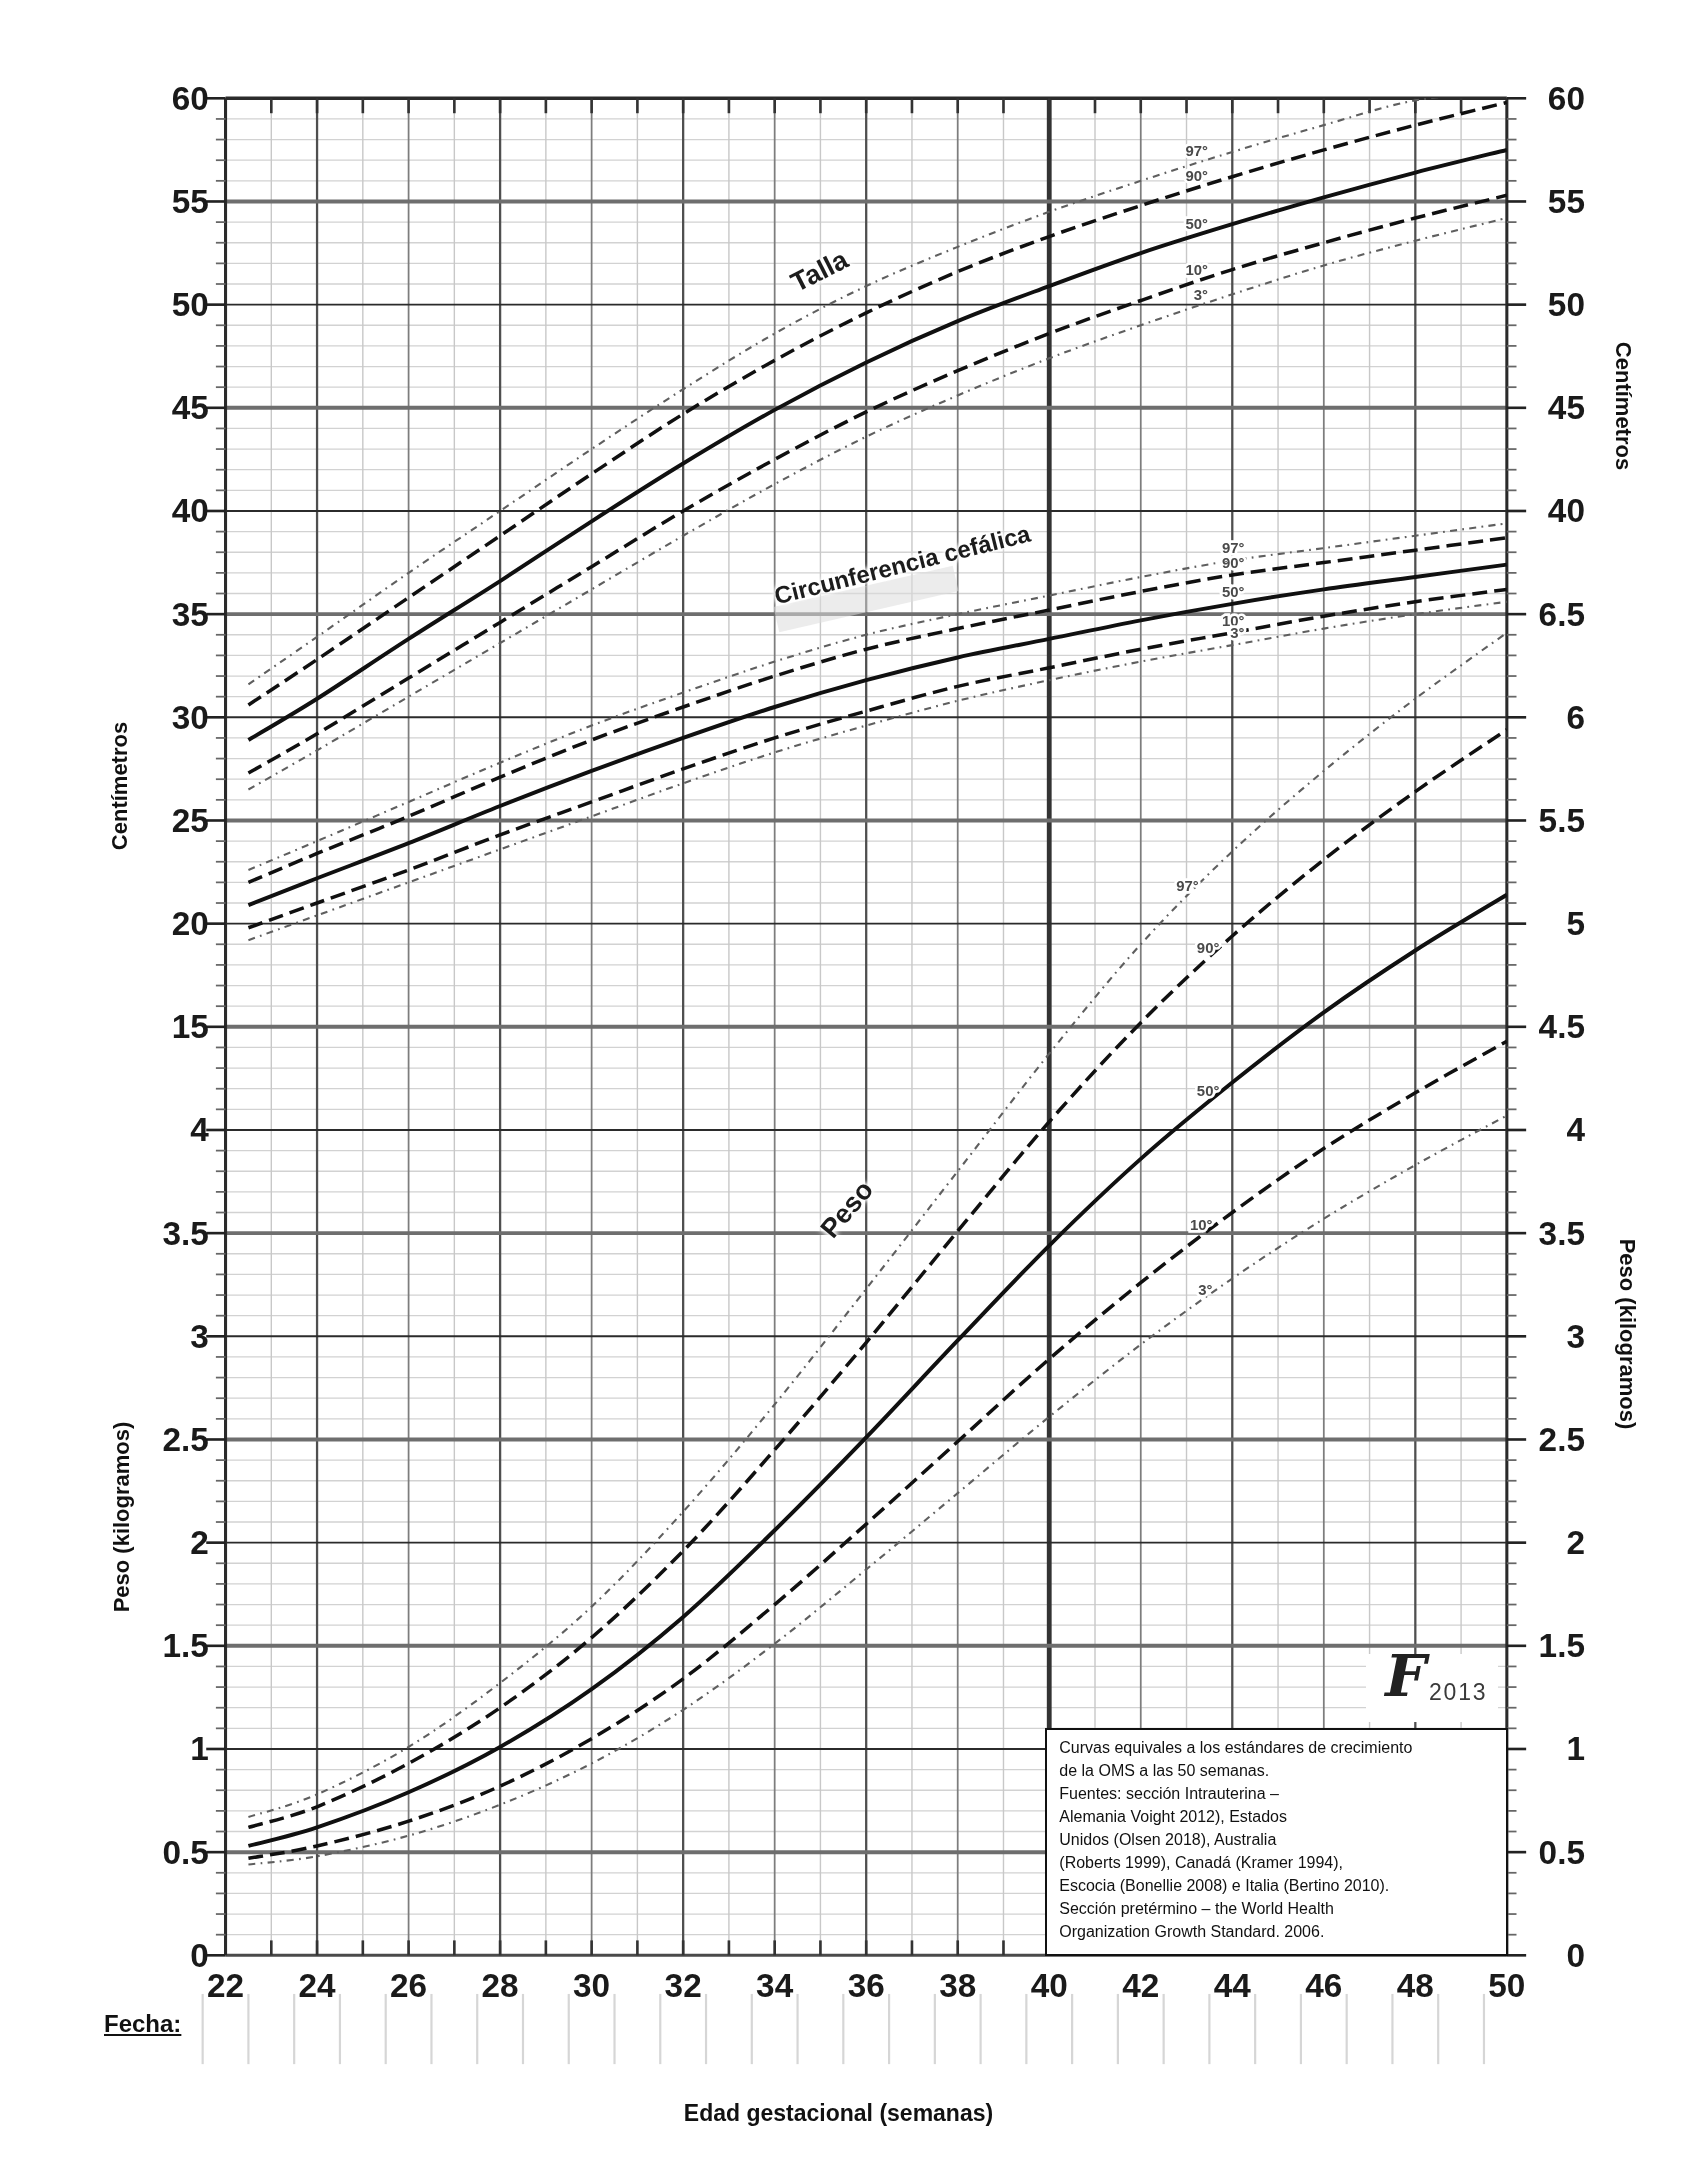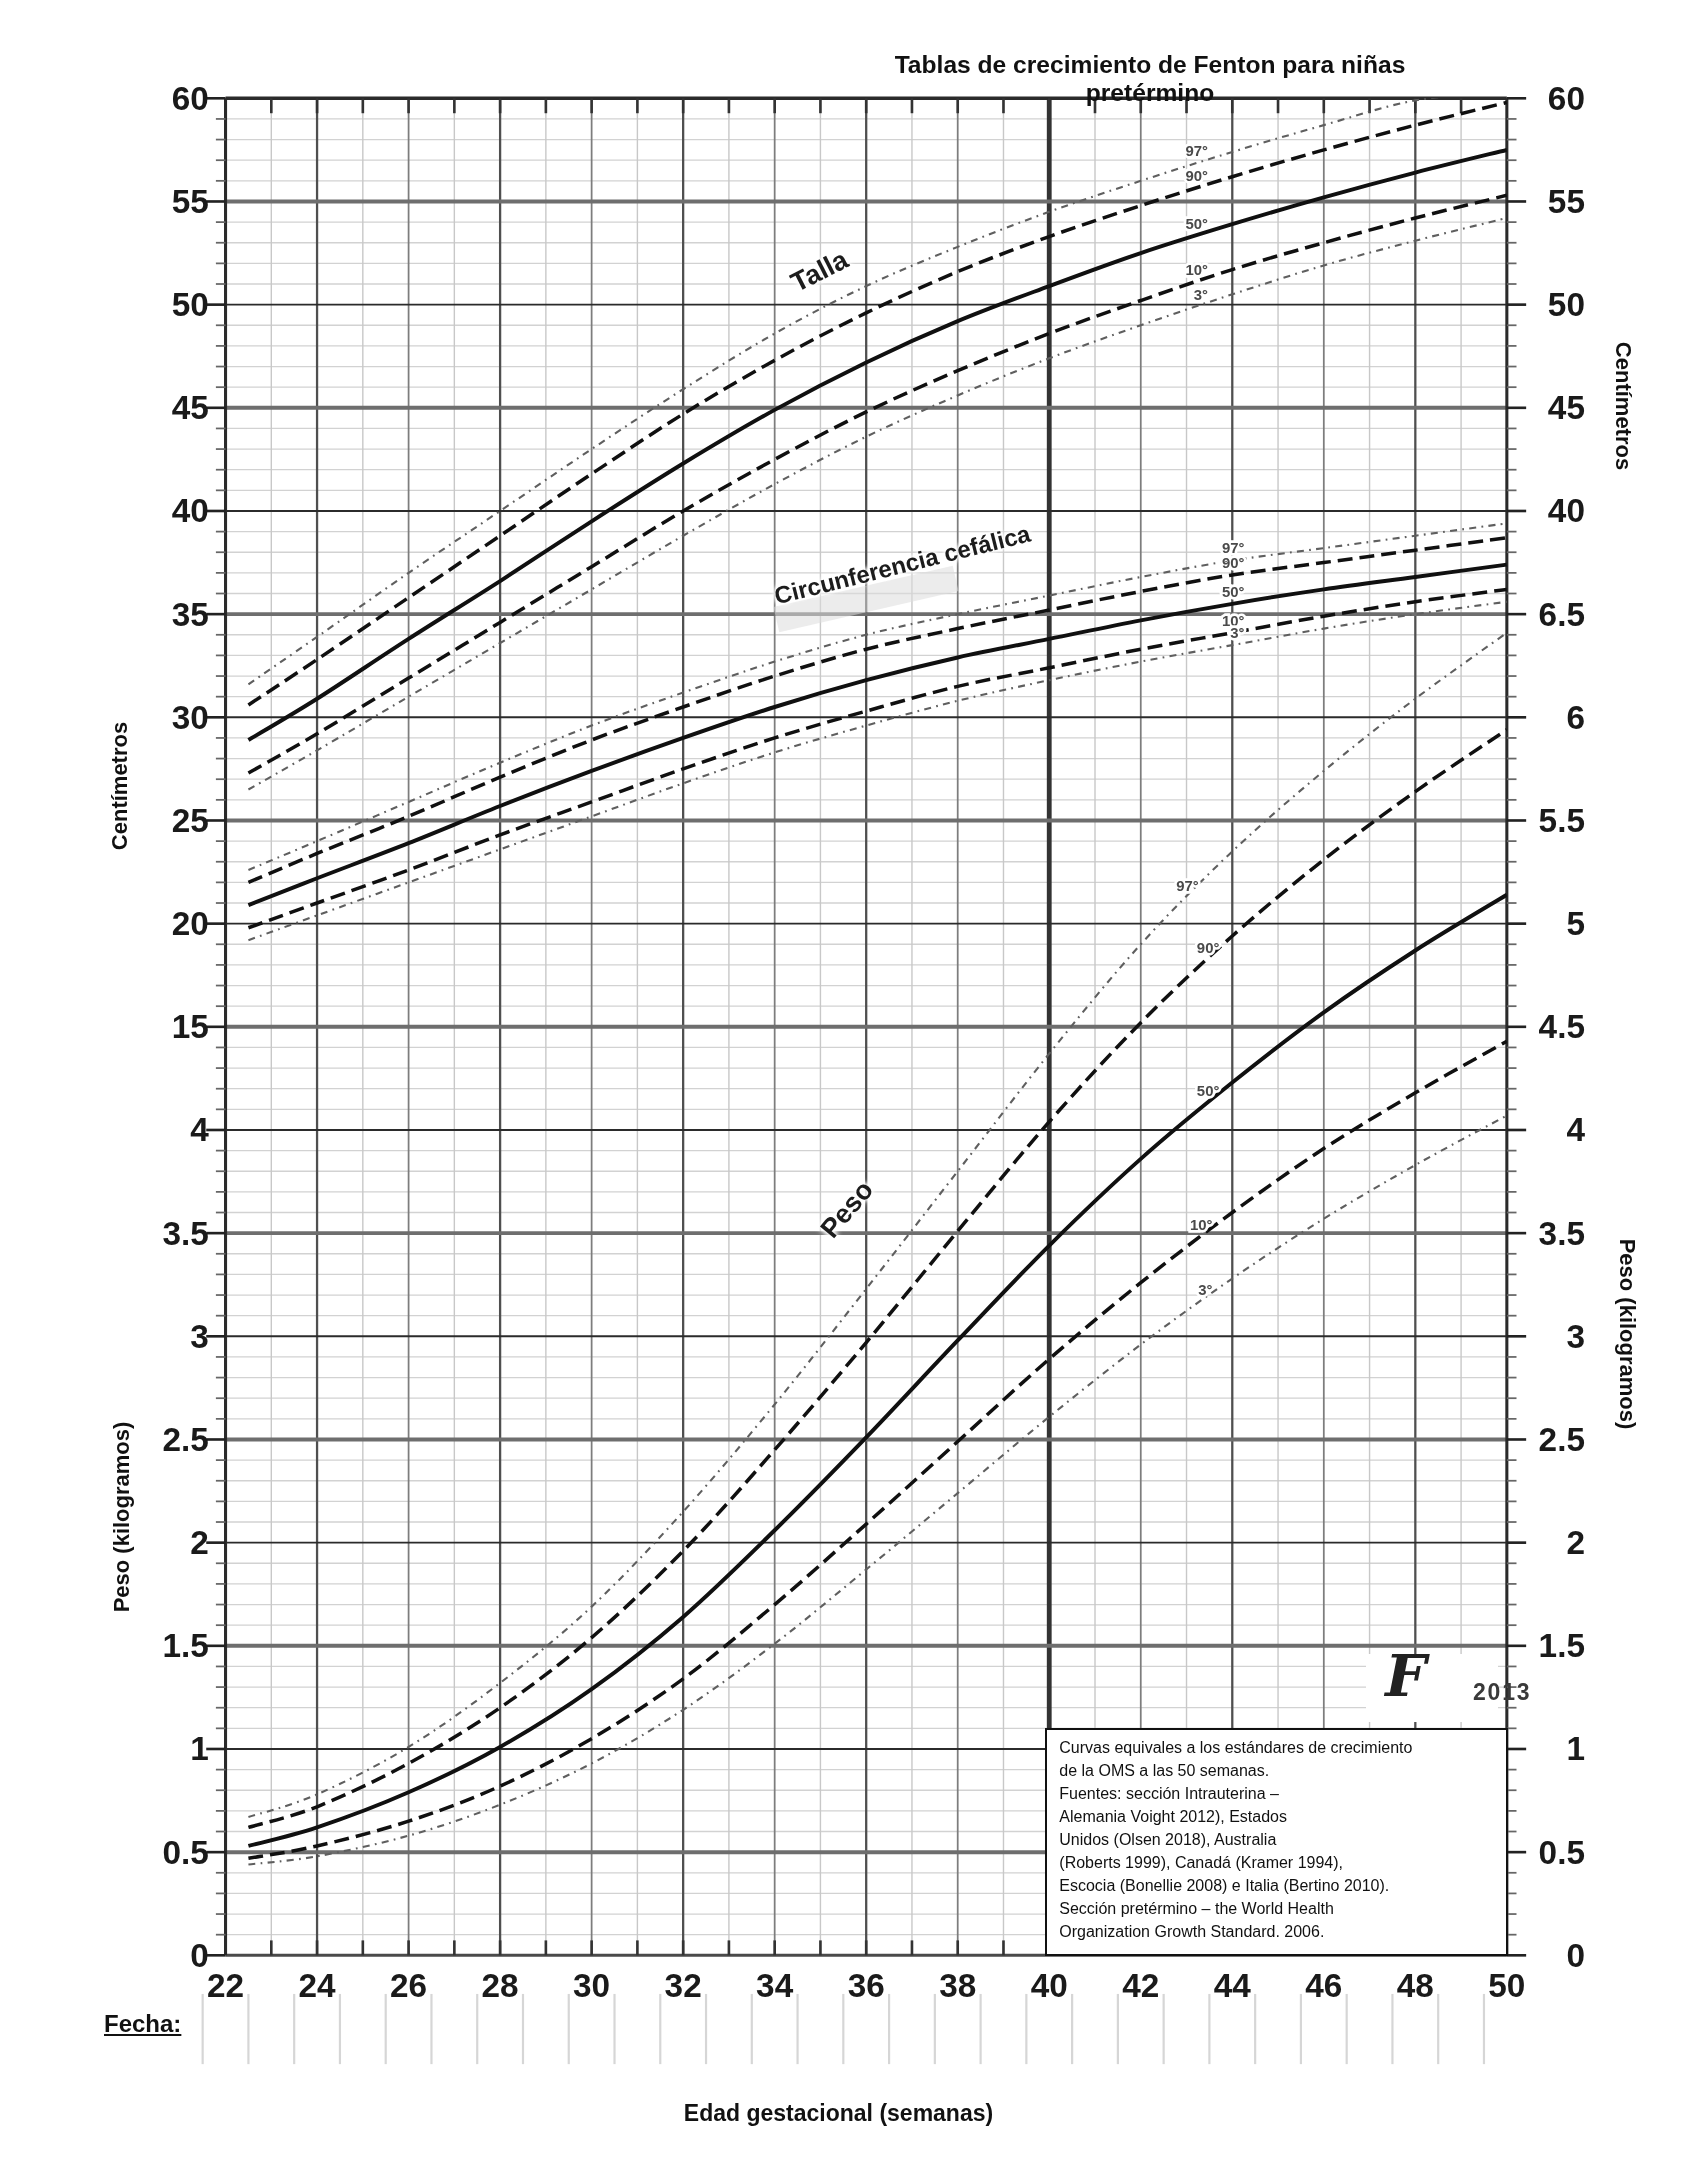--- a/index.html
+++ b/index.html
@@ -513,7 +513,6 @@
       <text x="1381.642857142857" y="1475.1680000000001" font-size="17" text-anchor="end" font-family="&quot;Liberation Sans&quot;,sans-serif" font-weight="bold" fill="#4a4a4a" stroke="#ffffff" stroke-width="6" paint-order="stroke">3°</text>
     </svg>
 
-  <div class="abs chart-title">Tablas de crecimiento de Fenton para niñas pretérmino</div>
 
   <div class="abs t-left-cm rot-left">Centímetros</div>
   <div class="abs t-left-kg rot-left">Peso (kilogramos)</div>

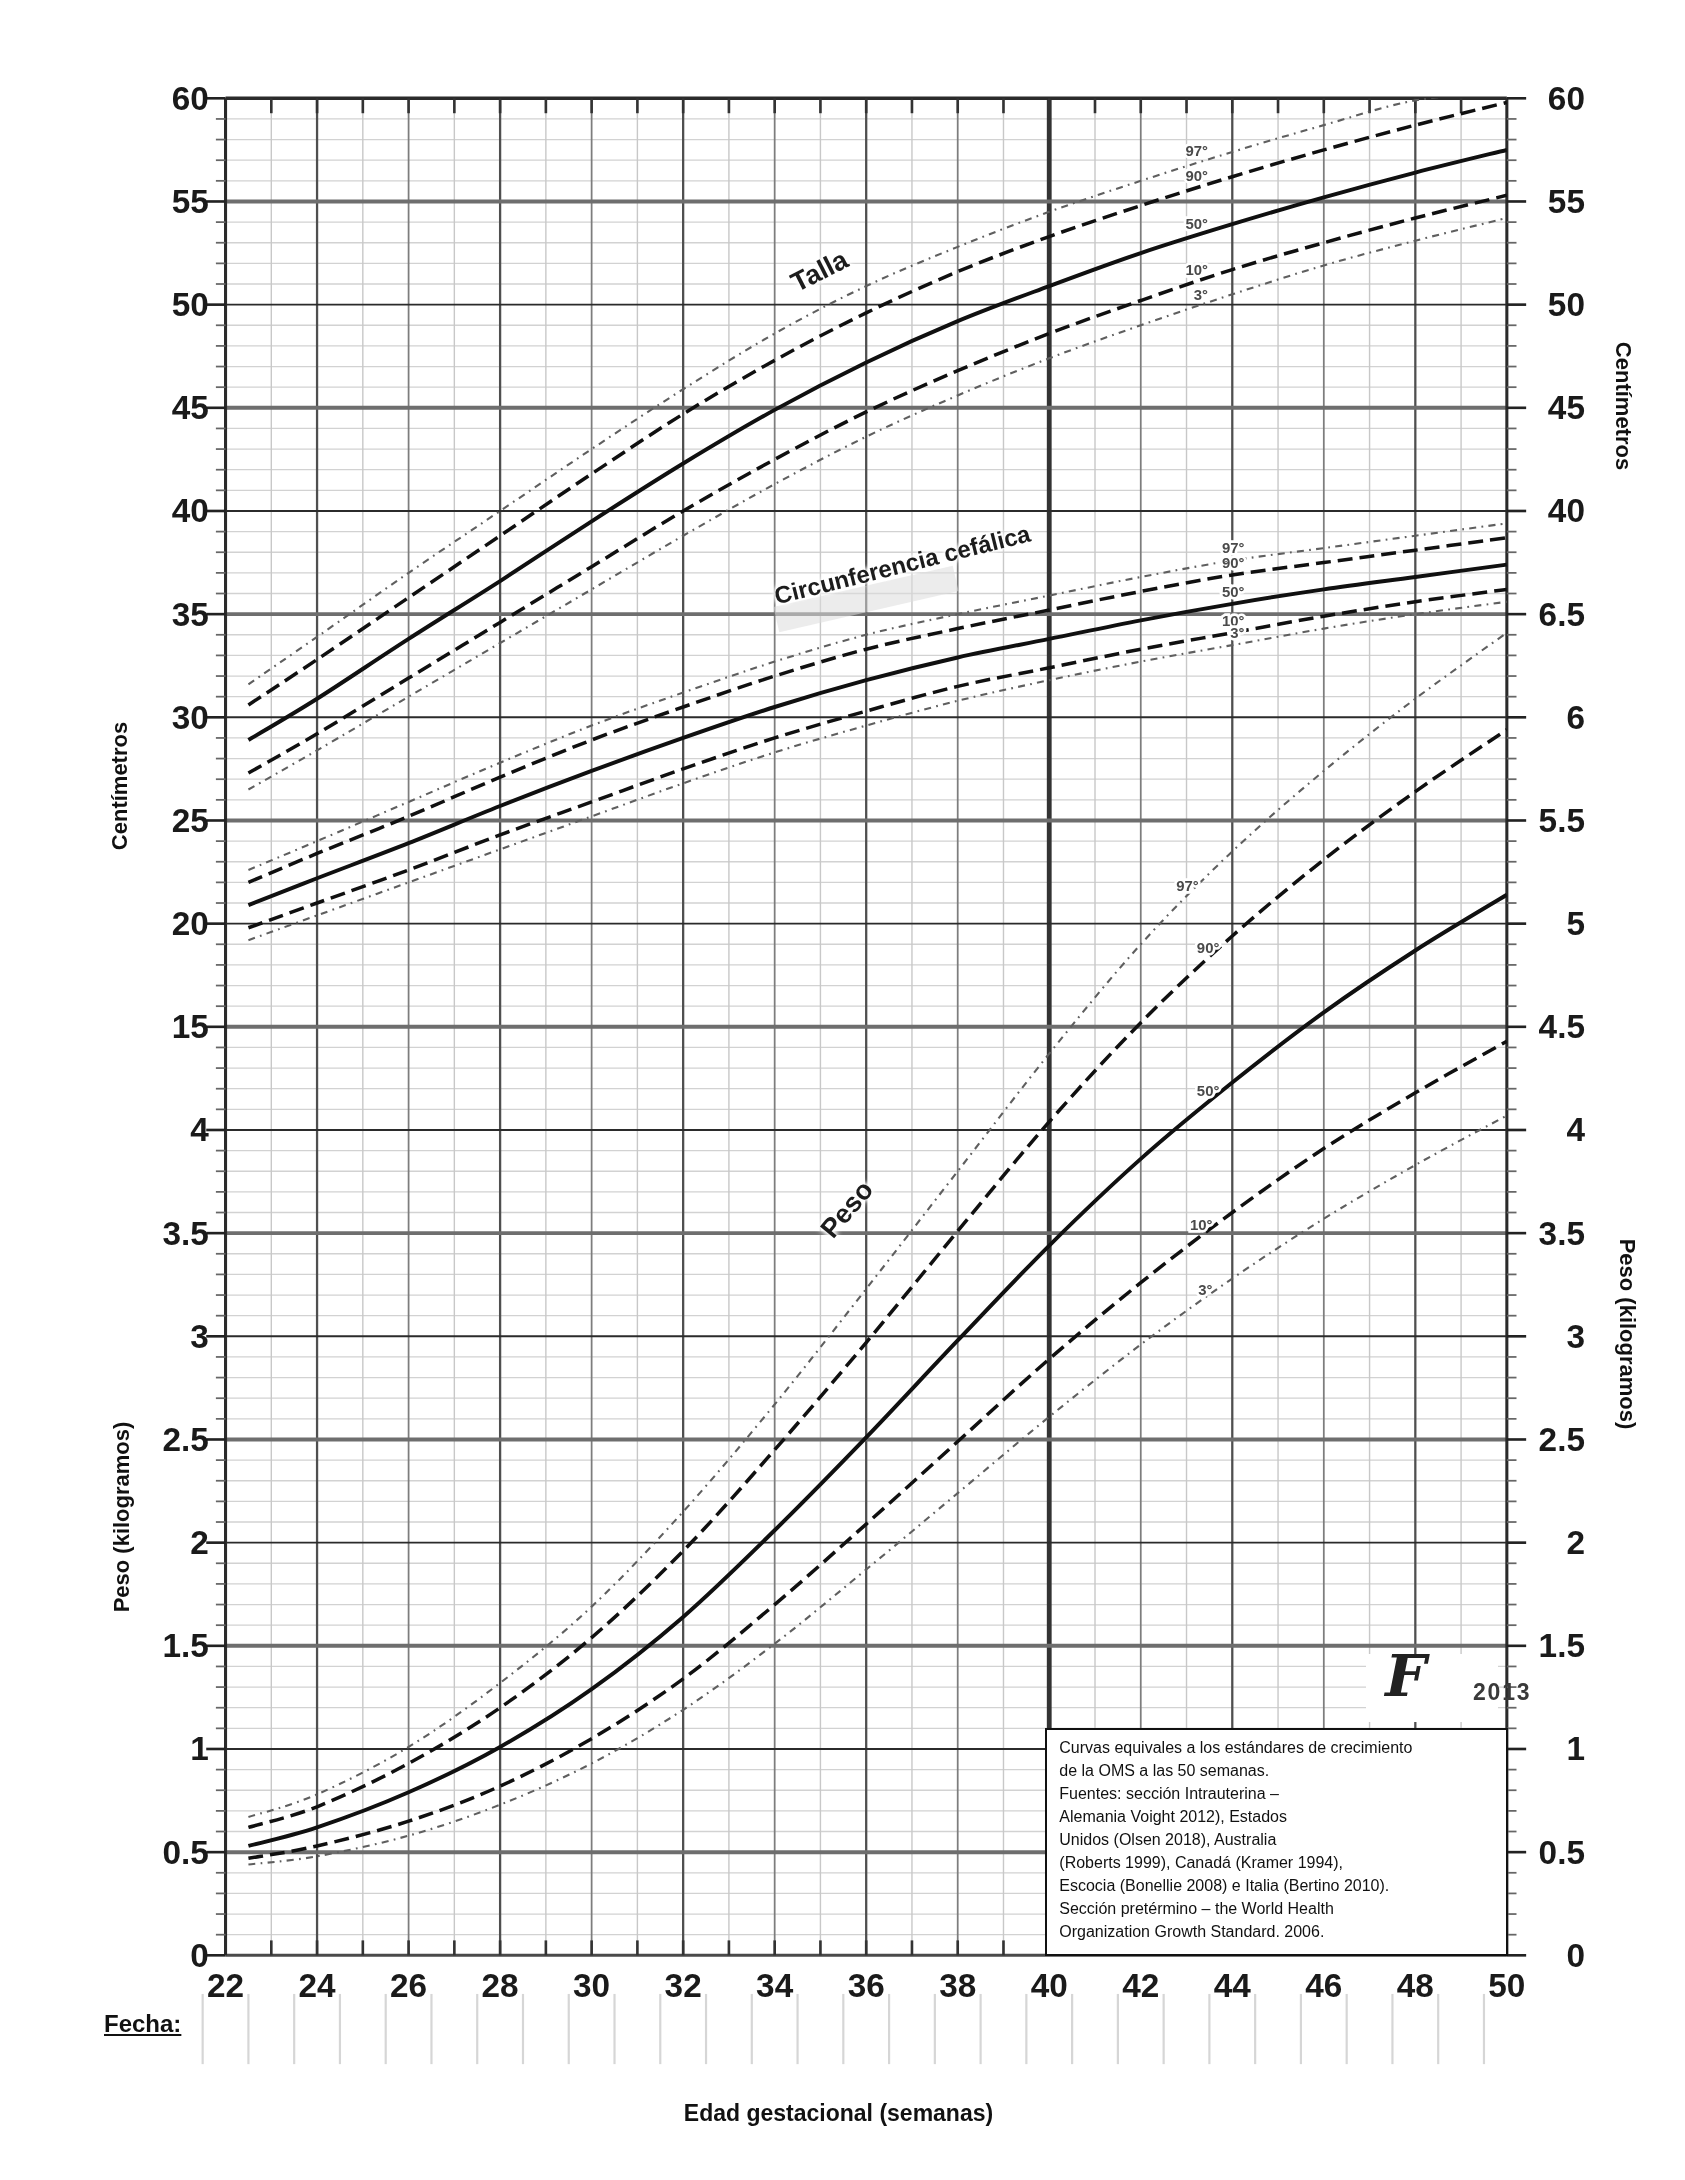--- a/index.html
+++ b/index.html
@@ -29,7 +29,7 @@
   .logo-box{left:1366px;top:1654px;width:132px;height:68px;background:#ffffff;}
   .logo-f{position:absolute;left:19.3px;top:-12.3px;font-family:"DejaVu Serif",serif;font-style:italic;
           font-weight:bold;font-size:58px;color:#222;}
-  .logo-year{position:absolute;left:63px;top:24.6px;font-size:23px;font-weight:bold;color:#3a3a3a;letter-spacing:1.8px;margin-left:44px;}
+  .logo-year{position:absolute;left:63px;top:24.6px;font-size:23px;font-weight:normal;color:#3a3a3a;letter-spacing:1.8px;}
 </style>
 </head>
 <body>

